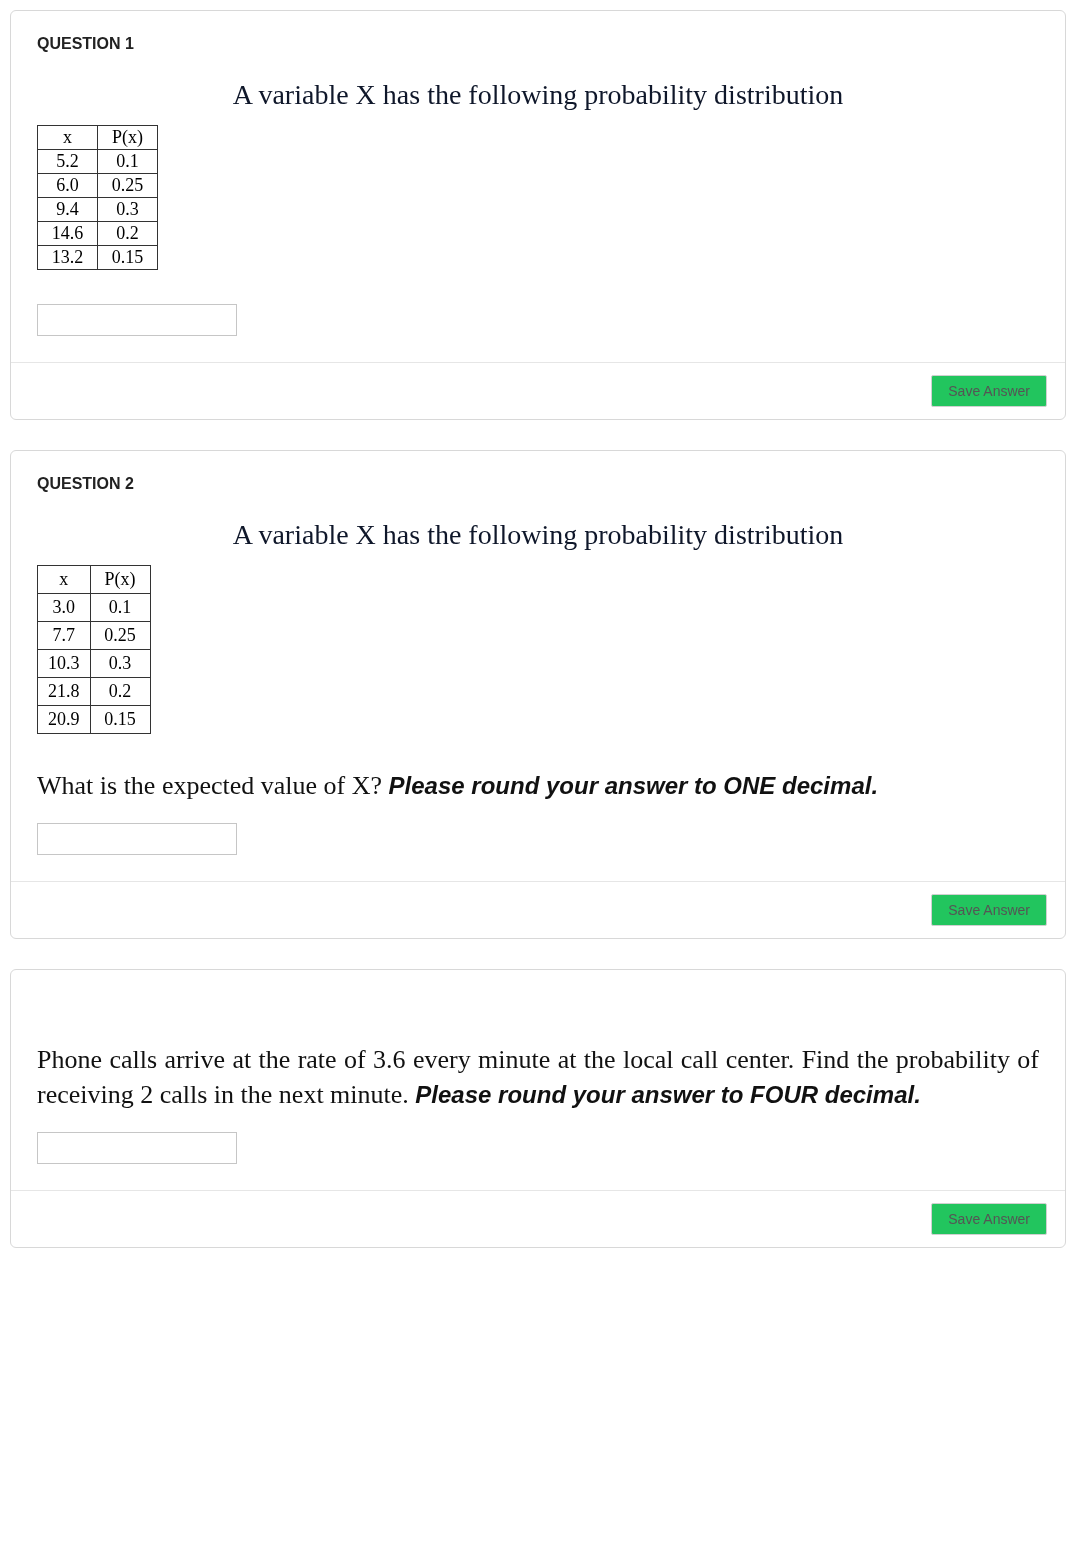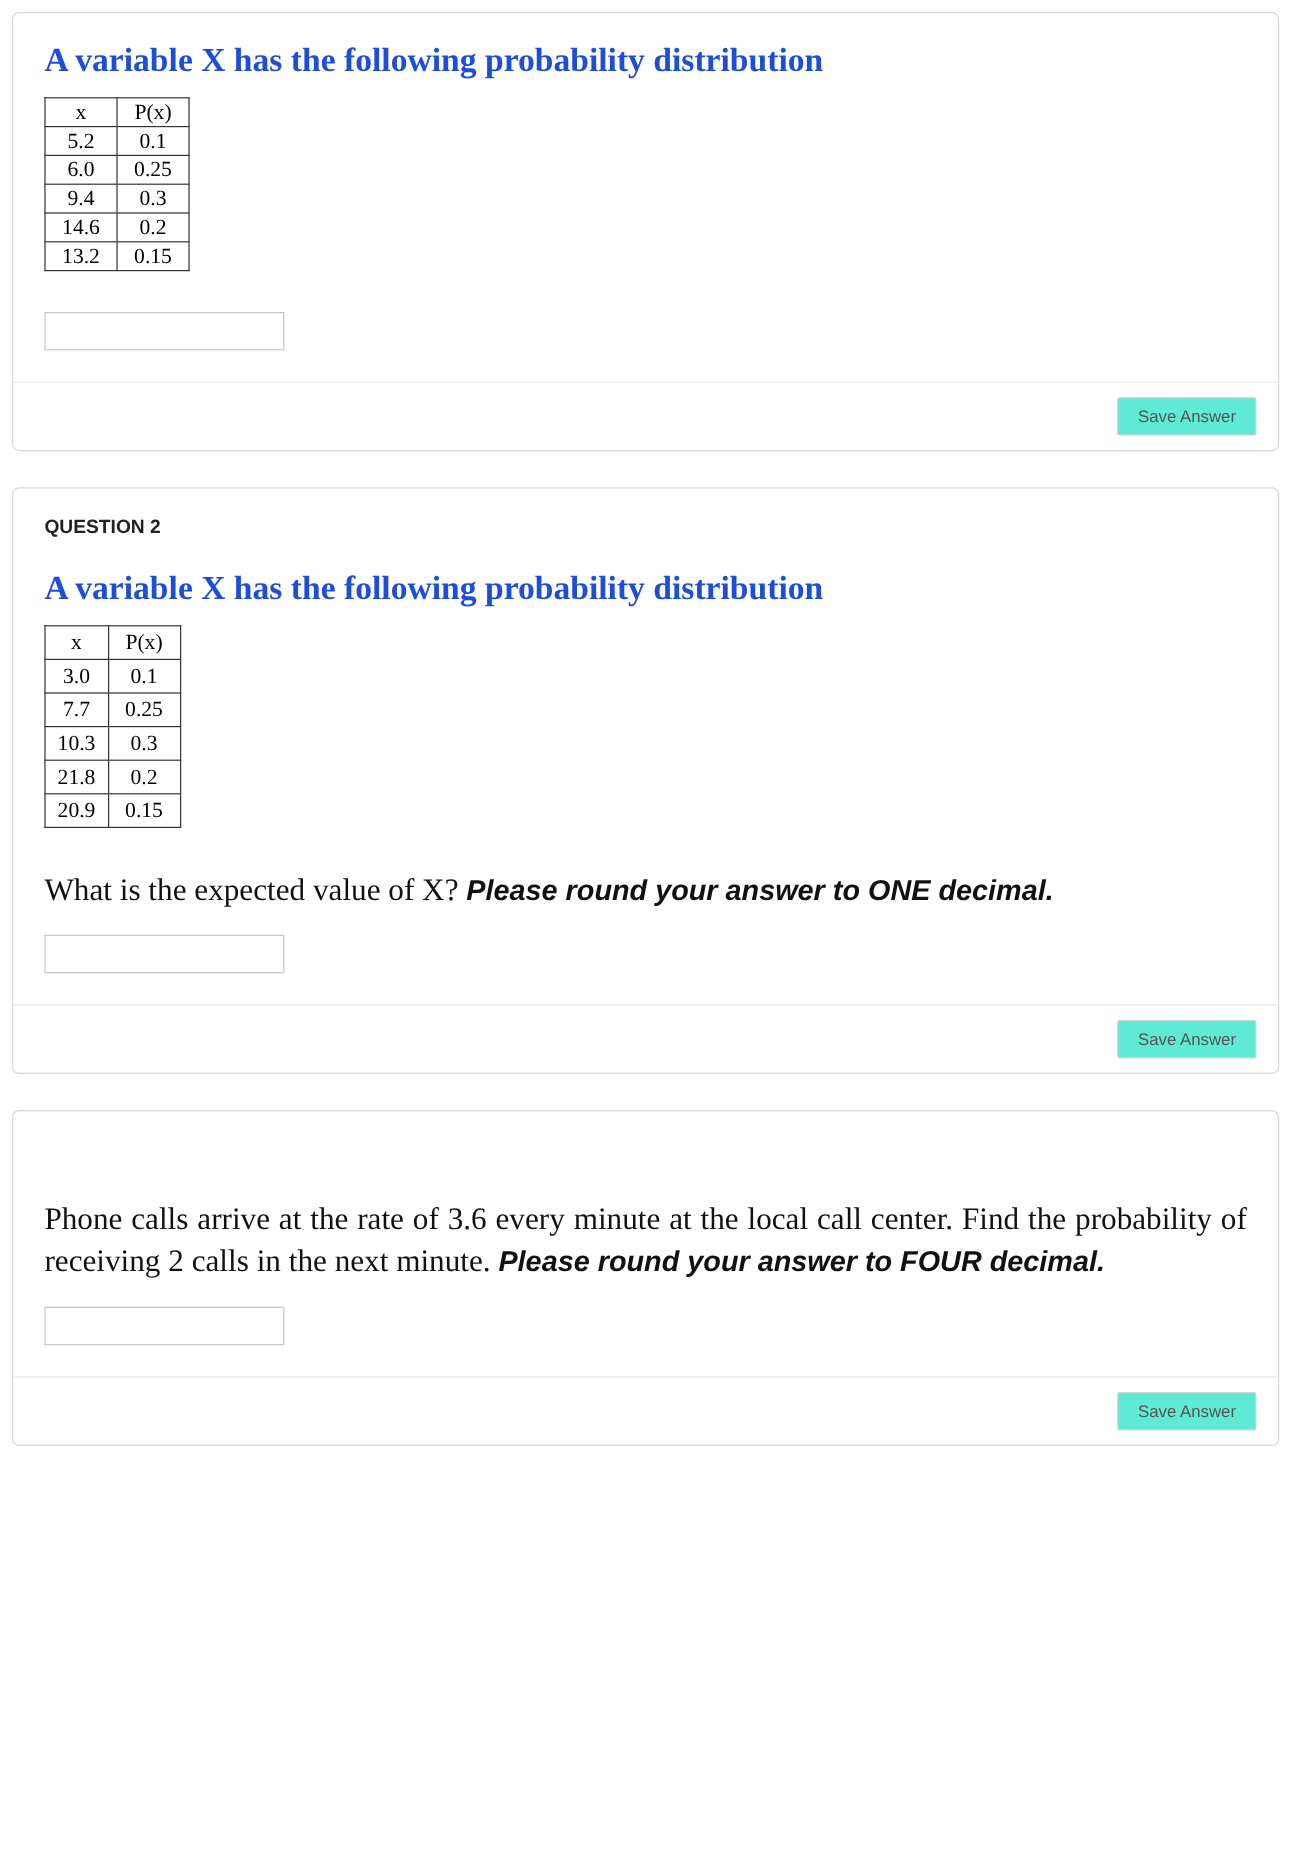--- a/index.html
+++ b/index.html
@@ -104,6 +104,7 @@
 
 <div class="question-card">
   <div class="question-body">
+    <div class="question-label">QUESTION 1</div>
     <div class="question-title">A variable X has the following probability distribution</div>
     <table class="prob-table">
       <tbody>

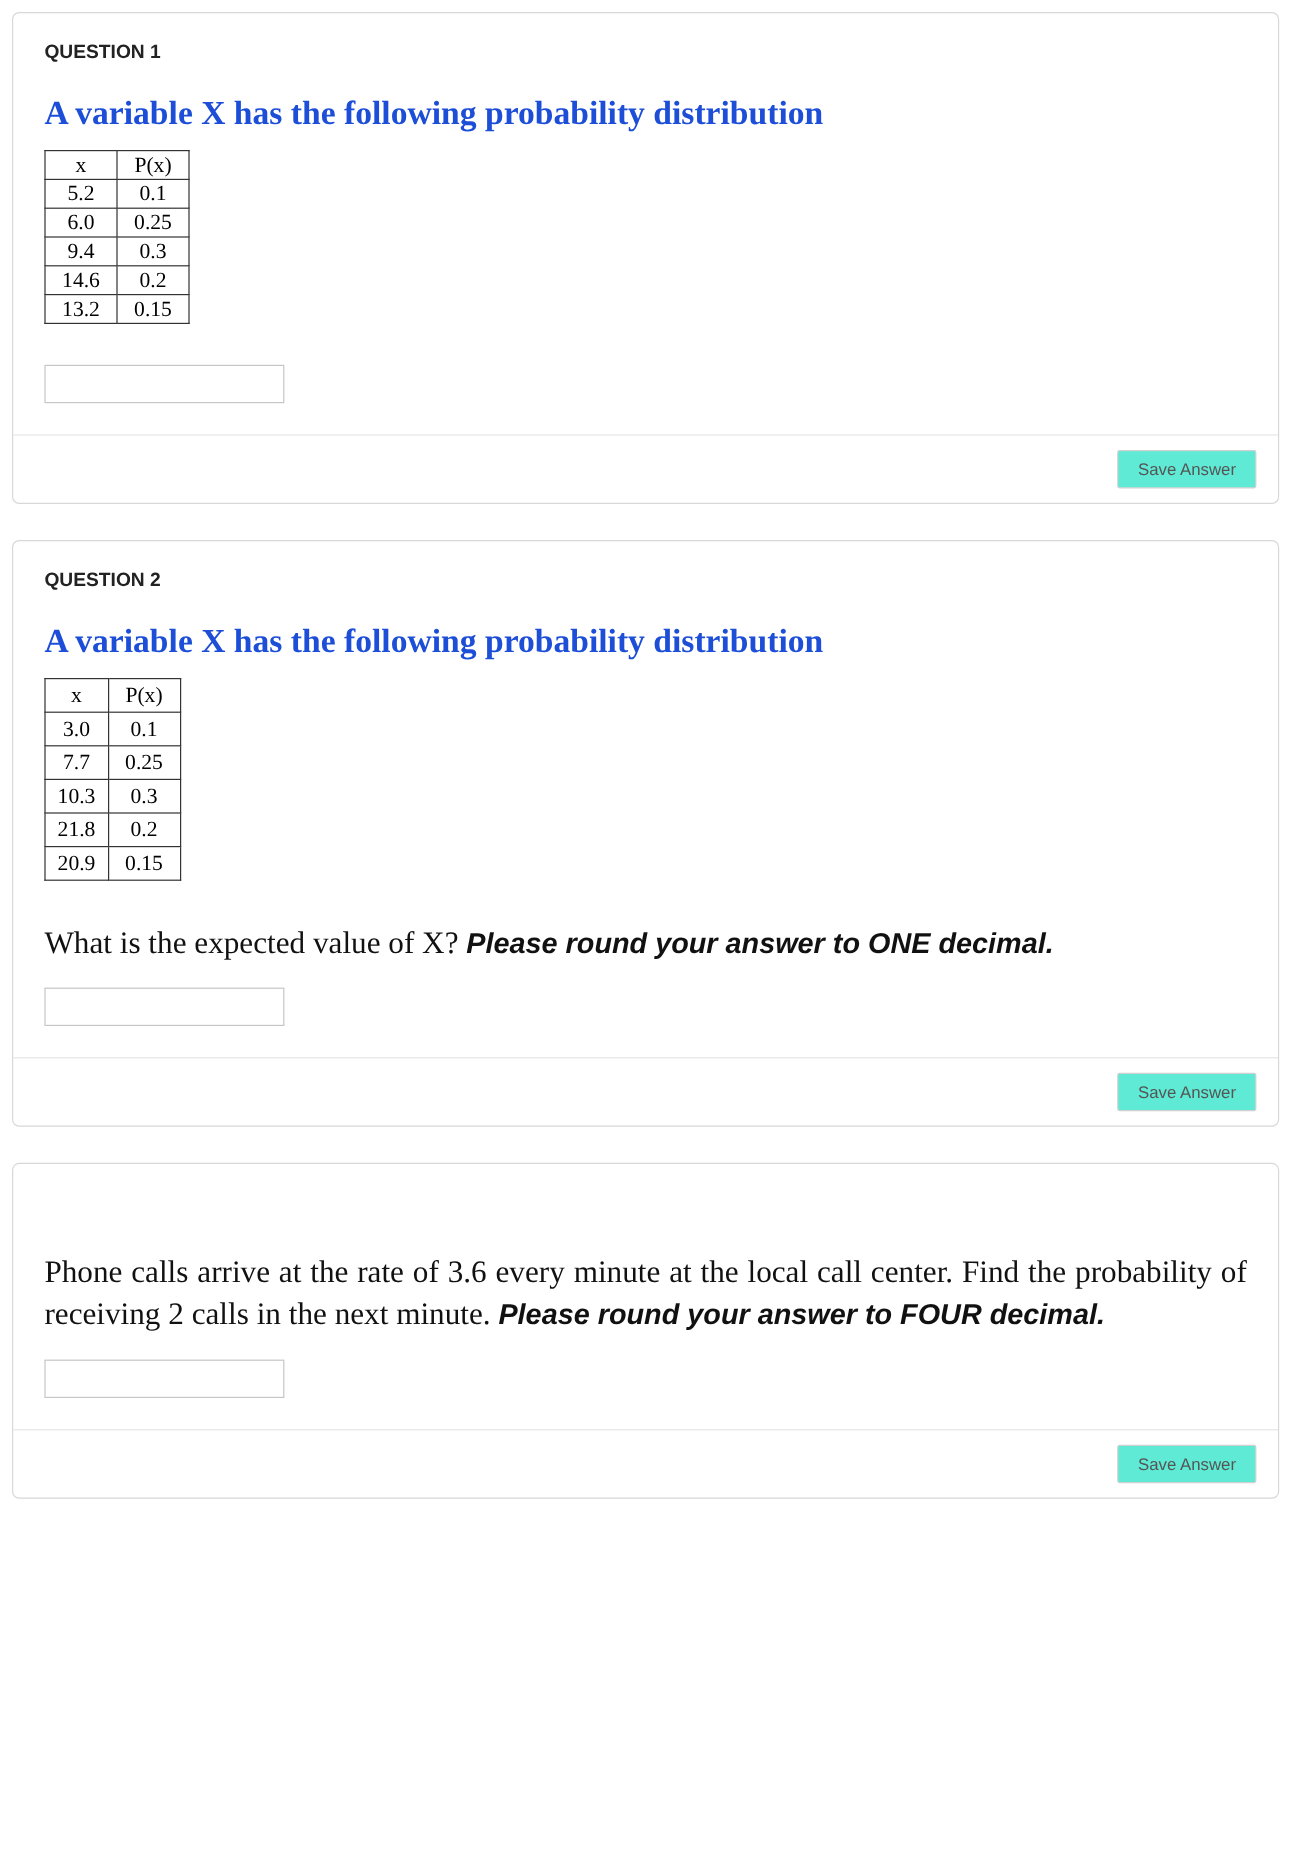--- a/index.html
+++ b/index.html
@@ -32,9 +32,10 @@
     .question-title {
       font-family: Georgia, 'Times New Roman', serif;
       font-size: 28px;
-      color: #1d4ed8;
+      color: #0f172a;
       margin-bottom: 14px;
-      font-weight: bold;
+      font-weight: normal;
+      text-align: center;
     }
     .prob-table {
       border-collapse: collapse;

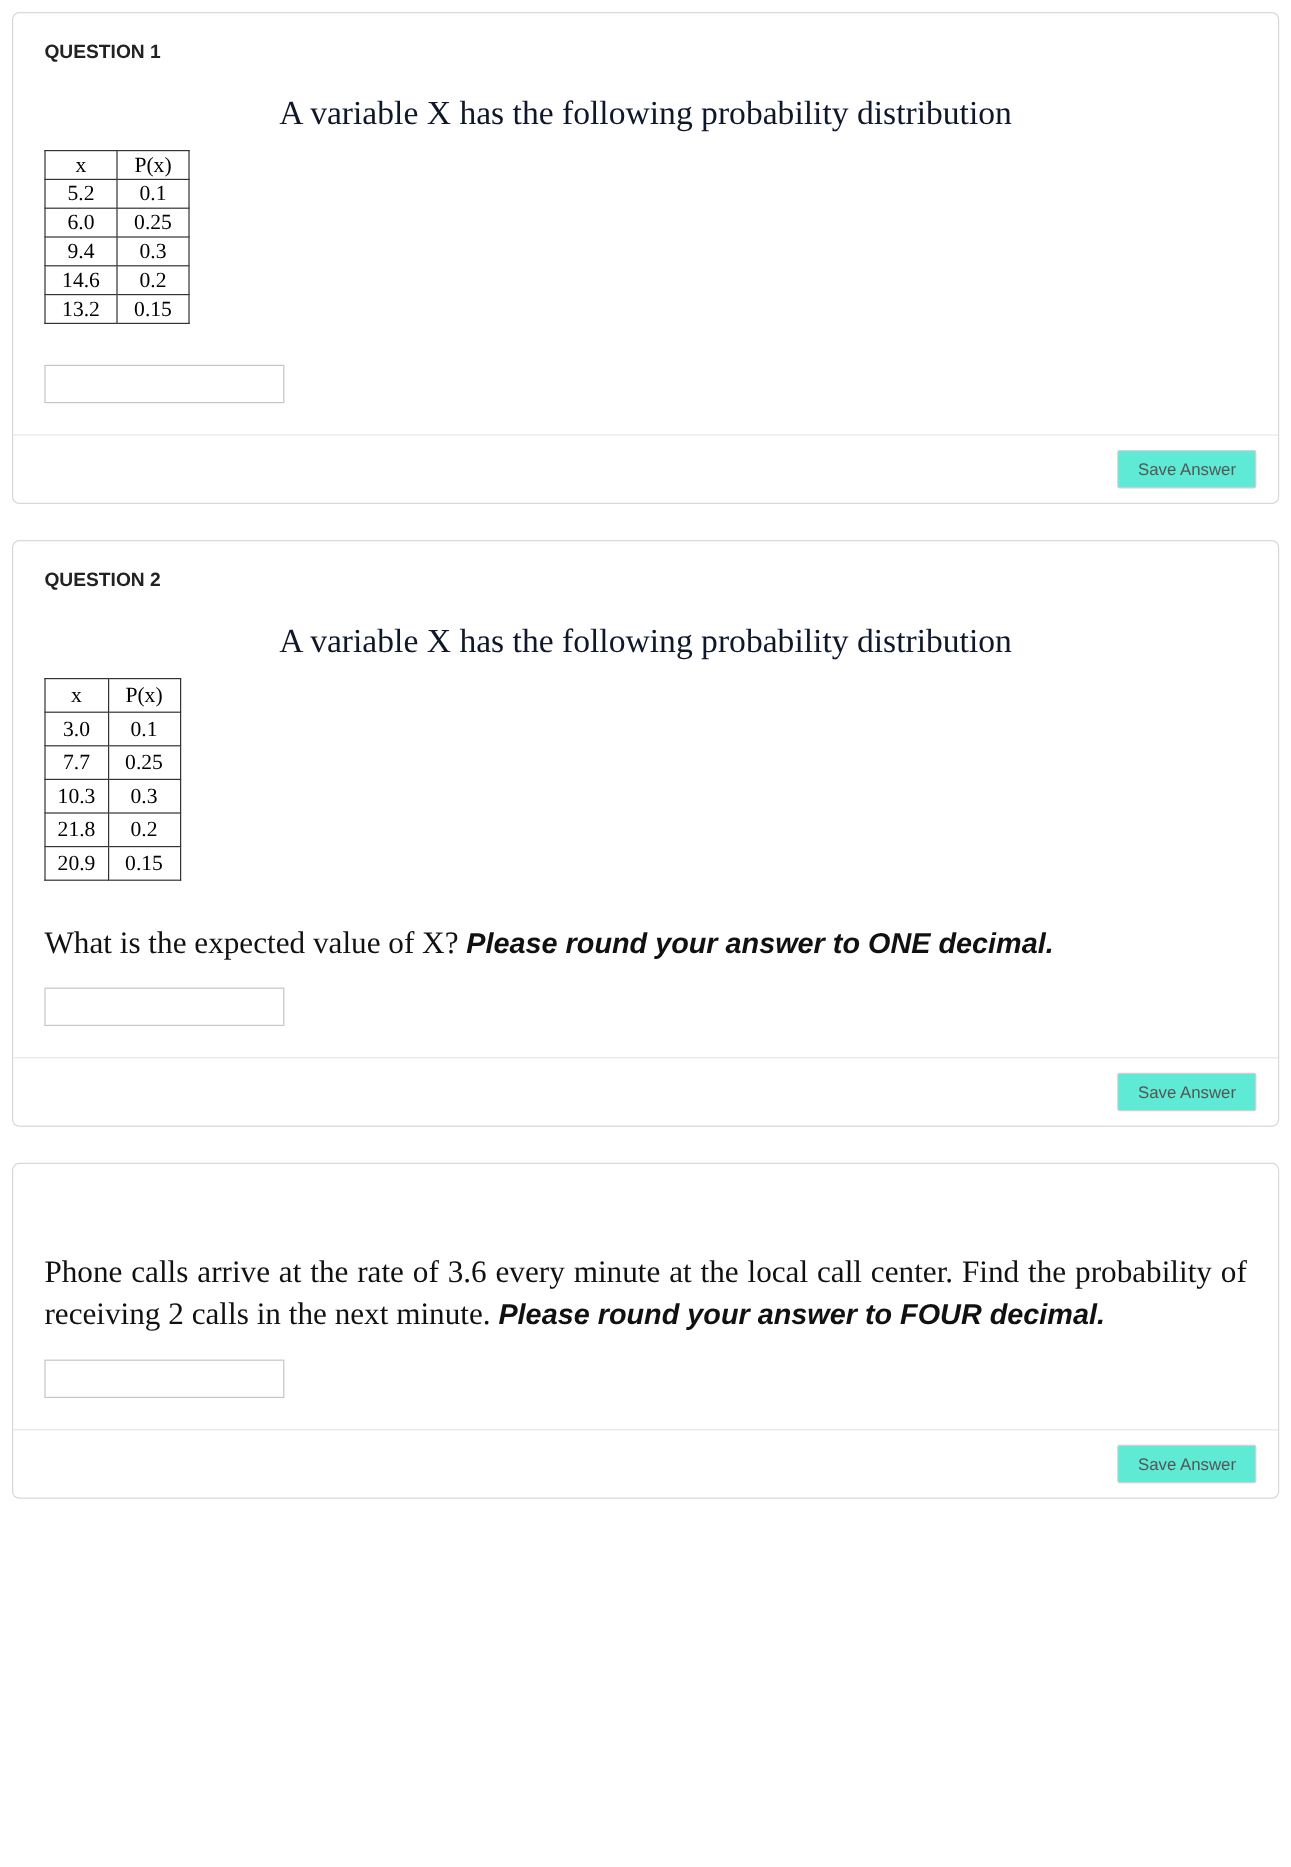--- a/index.html
+++ b/index.html
@@ -91,7 +91,7 @@
       align-items: center;
     }
     .save-btn {
-      background: #5eead4;
+      background: #22c55e;
       border: 1px solid #d0d0d0;
       color: #555;
       font-size: 14px;

